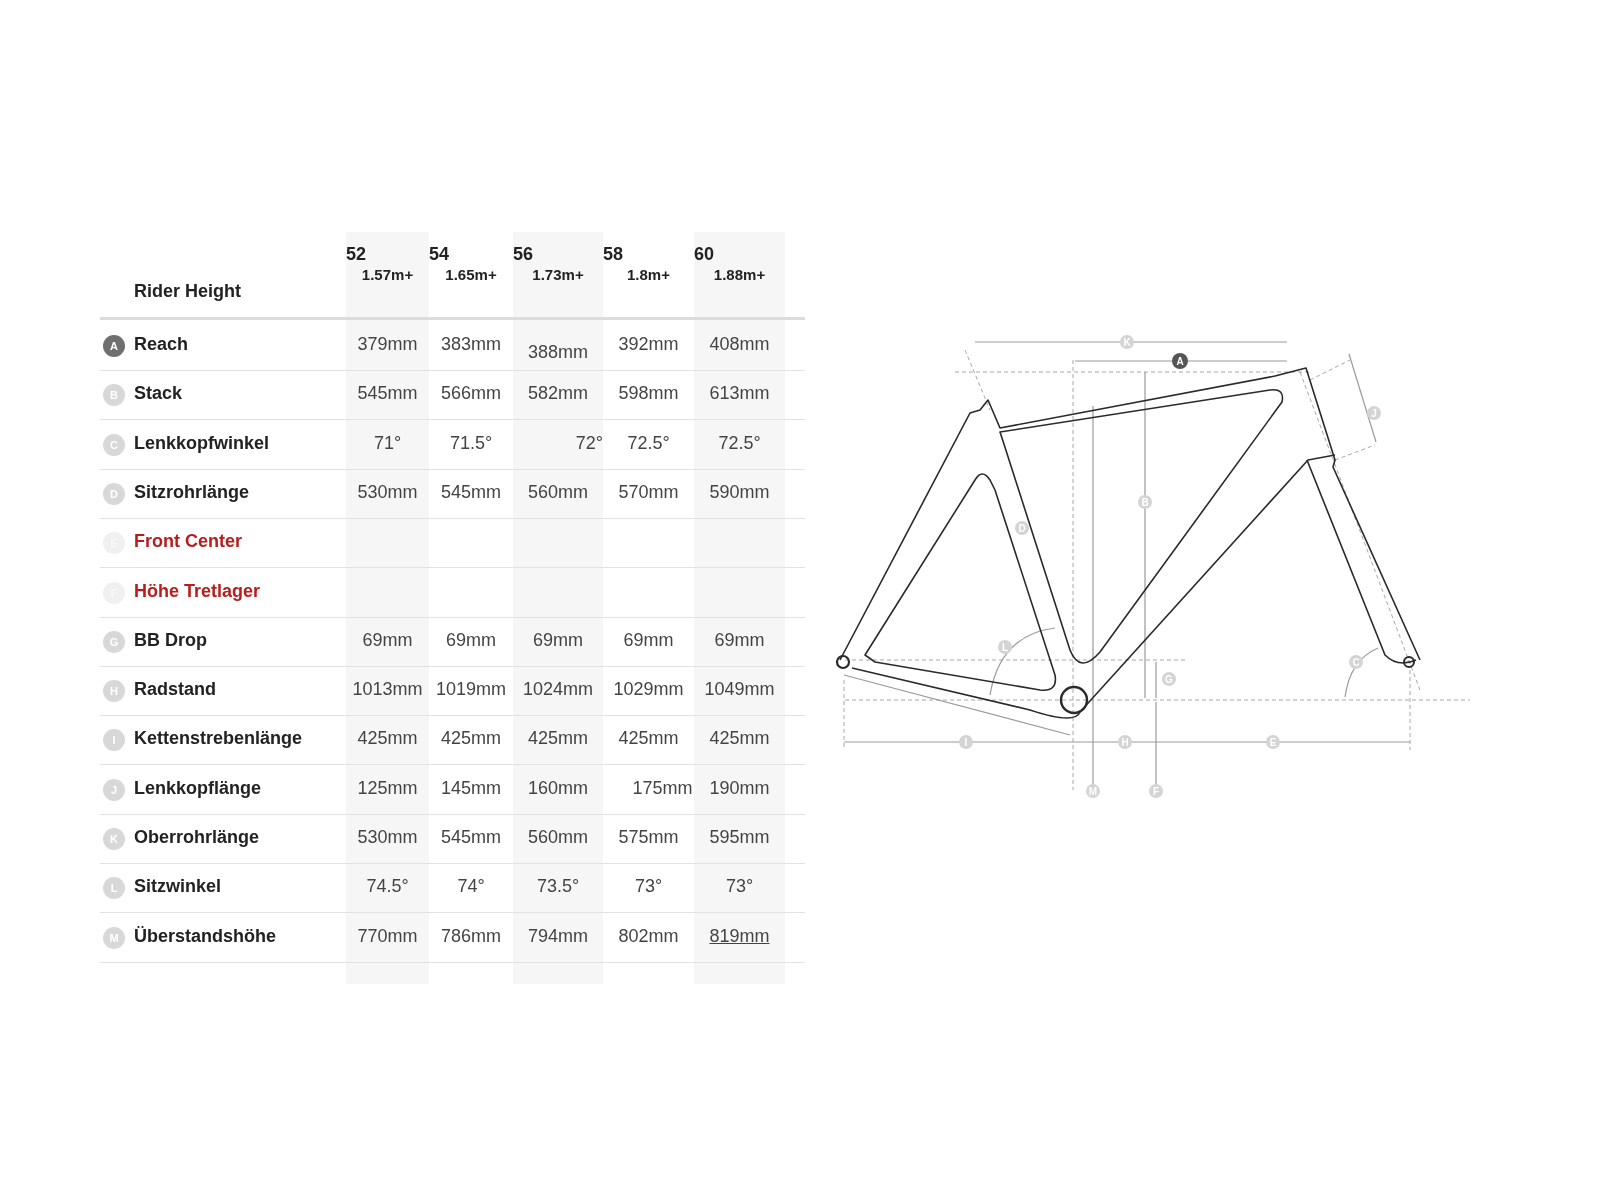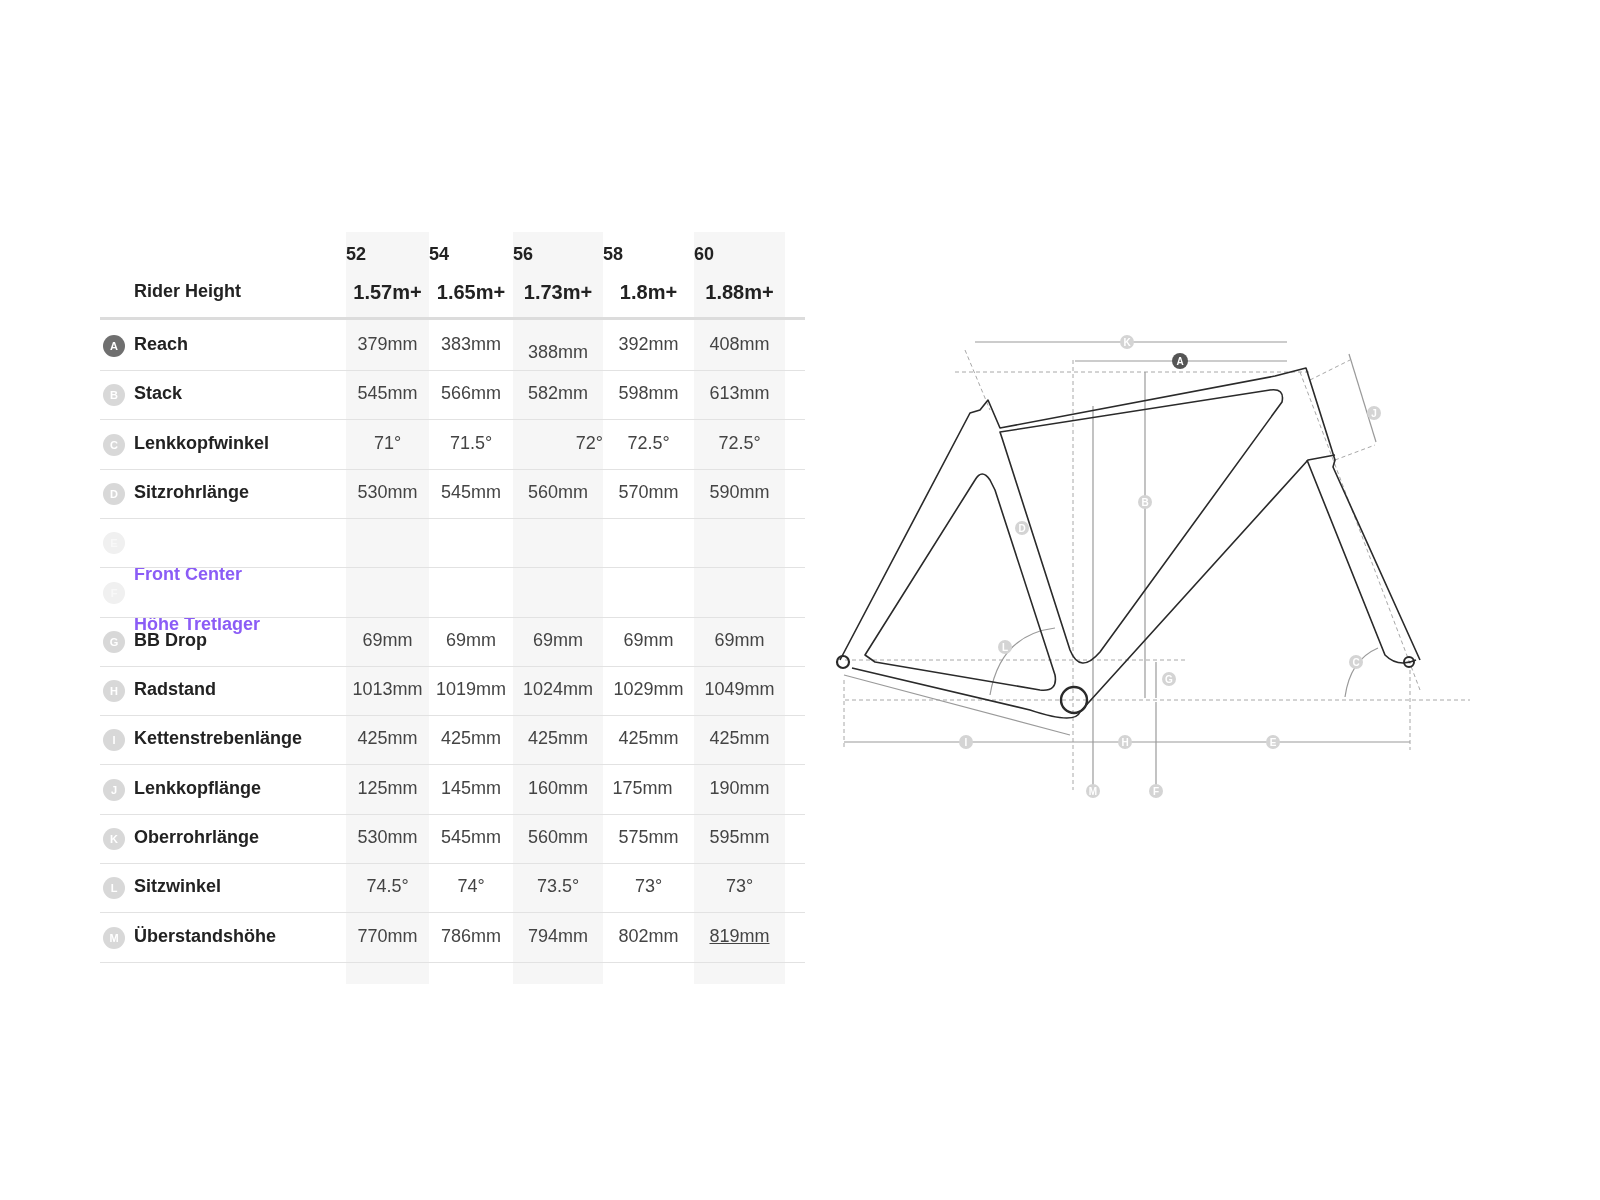--- a/index.html
+++ b/index.html
@@ -6,7 +6,7 @@
   body { width:1600px; height:1200px; position:relative; overflow:hidden; font-family:"Liberation Sans", sans-serif; color:#222; }
   .col-bg { position:absolute; top:232px; height:752px; background:#f6f6f6; }
   .hdr-size { position:absolute; top:244px; font-weight:bold; font-size:18px; text-align:left; color:#222; }
-  .hdr-height { position:absolute; top:281px; font-weight:bold; font-size:20px; text-align:center; color:#222; }
+  .hdr-height { position:absolute; top:266px; font-weight:bold; font-size:15px; text-align:center; color:#222; }
   .hdr-label { position:absolute; left:134px; top:281px; font-weight:bold; font-size:18px; color:#222; }
   .hdr-rule { position:absolute; left:100px; top:317px; width:705px; height:3px; background:#dcdcdc; }
   .row { position:absolute; left:100px; width:705px; height:51px; }

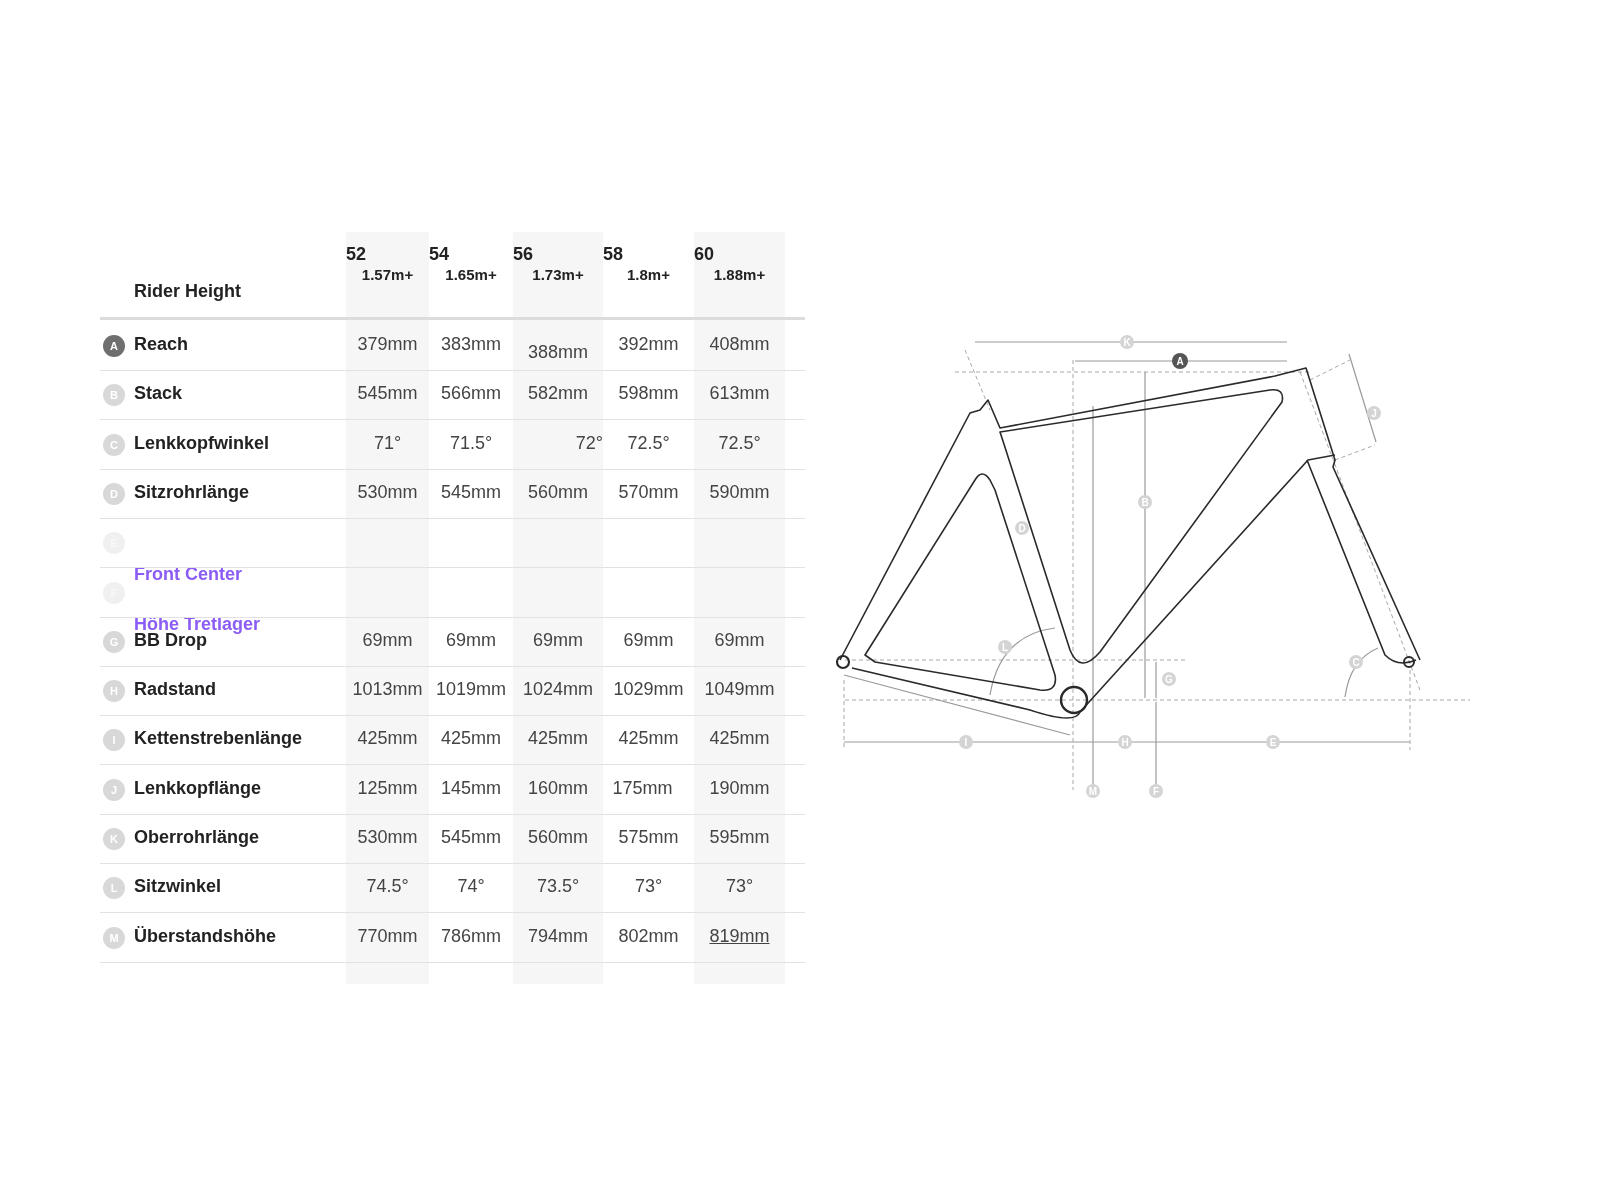--- a/index.html
+++ b/index.html
@@ -15,7 +15,7 @@
   .badge.dark { background:#6f6f6f; }
   .badge.faint { background:#f0f0f0; color:#f8f8f8; }
   .row-label { position:absolute; left:34px; top:14px; font-weight:bold; font-size:18px; color:#222; white-space:nowrap; }
-  .row-label.faint { color:#8b5cf6;margin-top:33px; }
+  .row-label.faint { color:#b91c1c; }
   .cell { position:absolute; top:14px; font-size:18px; color:#444; text-align:center; white-space:nowrap; }
   .diagram { position:absolute; left:830px; top:330px; width:700px; height:500px; }
   .dlabel { font-family:"Liberation Sans", sans-serif; font-size:10px; font-weight:bold; fill:#ffffff; }

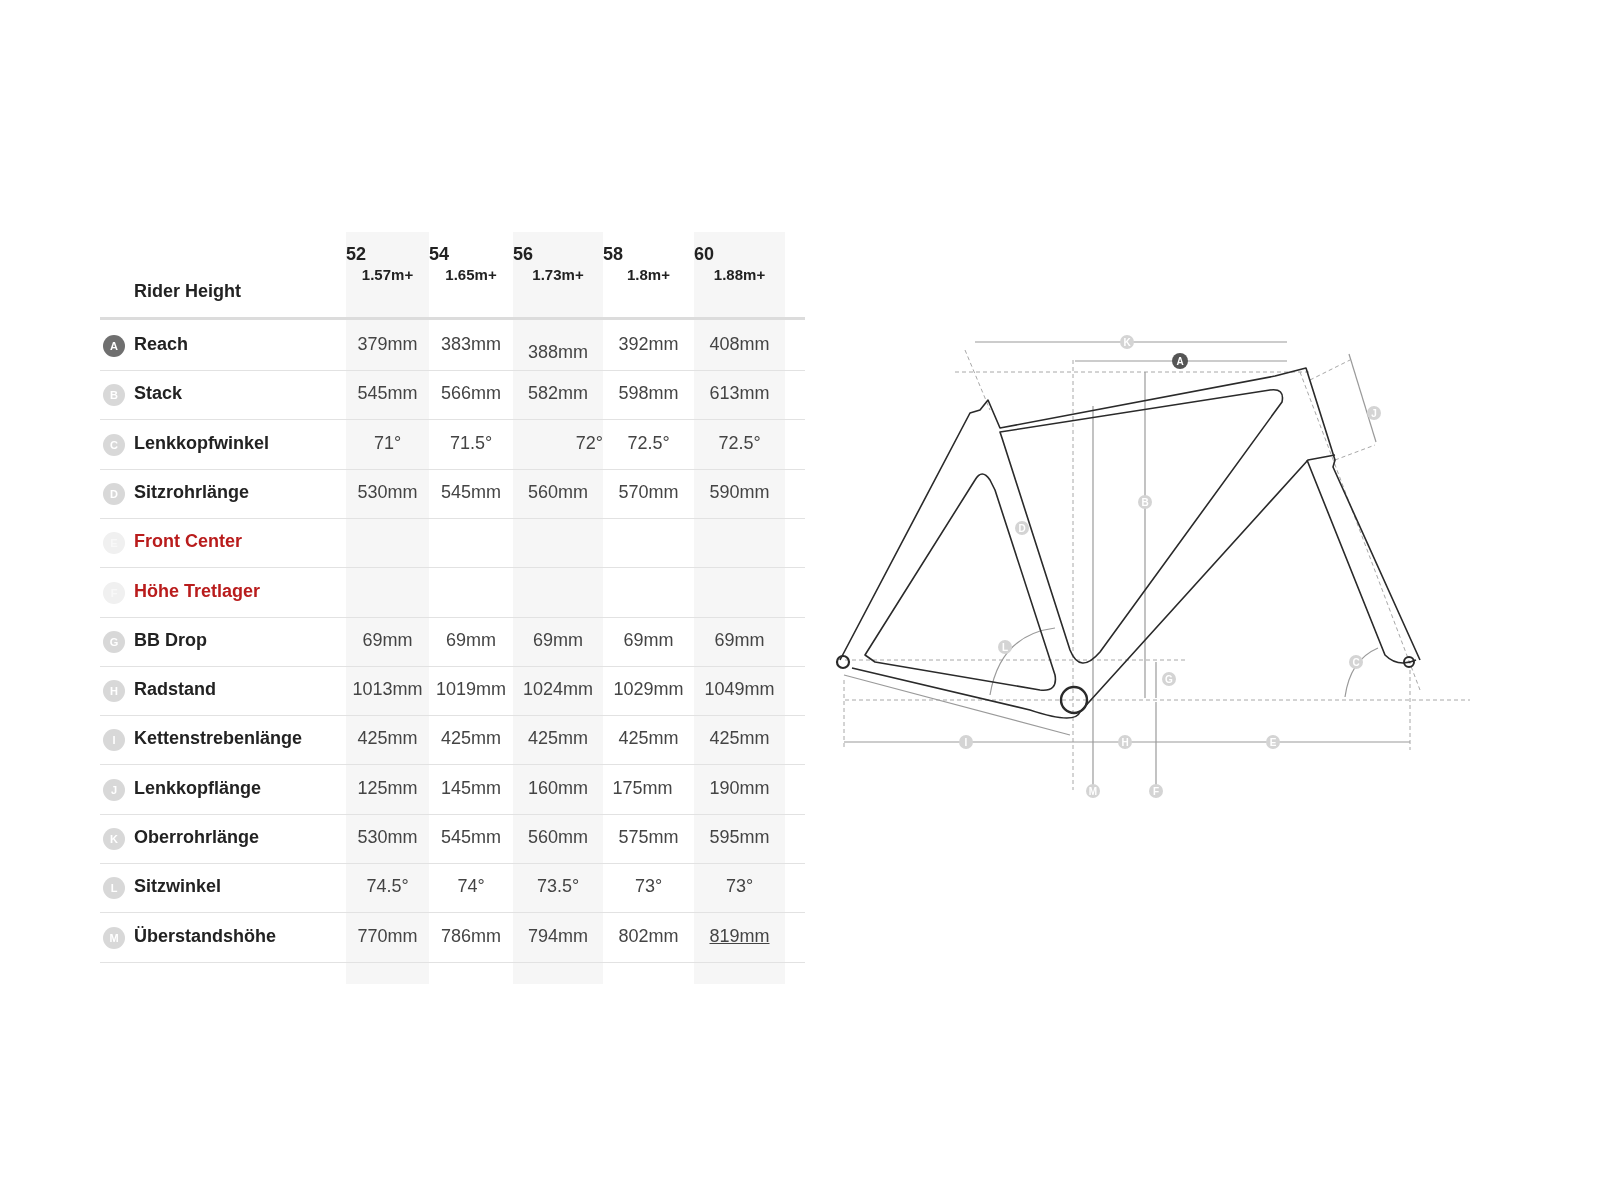--- a/index.html
+++ b/index.html
@@ -140,7 +140,7 @@
       <span class="cell" style="left: 246px; width: 83px;">125mm</span>
       <span class="cell" style="left: 329px; width: 84px;">145mm</span>
       <span class="cell" style="left: 413px; width: 90px;">160mm</span>
-      <span class="cell" style="left: 497px; width: 91px;">175mm</span>
+      <span class="cell" style="left: 517px; width: 91px;">175mm</span>
       <span class="cell" style="left: 594px; width: 91px;">190mm</span>
       <div class="sep"></div>
     </div>

